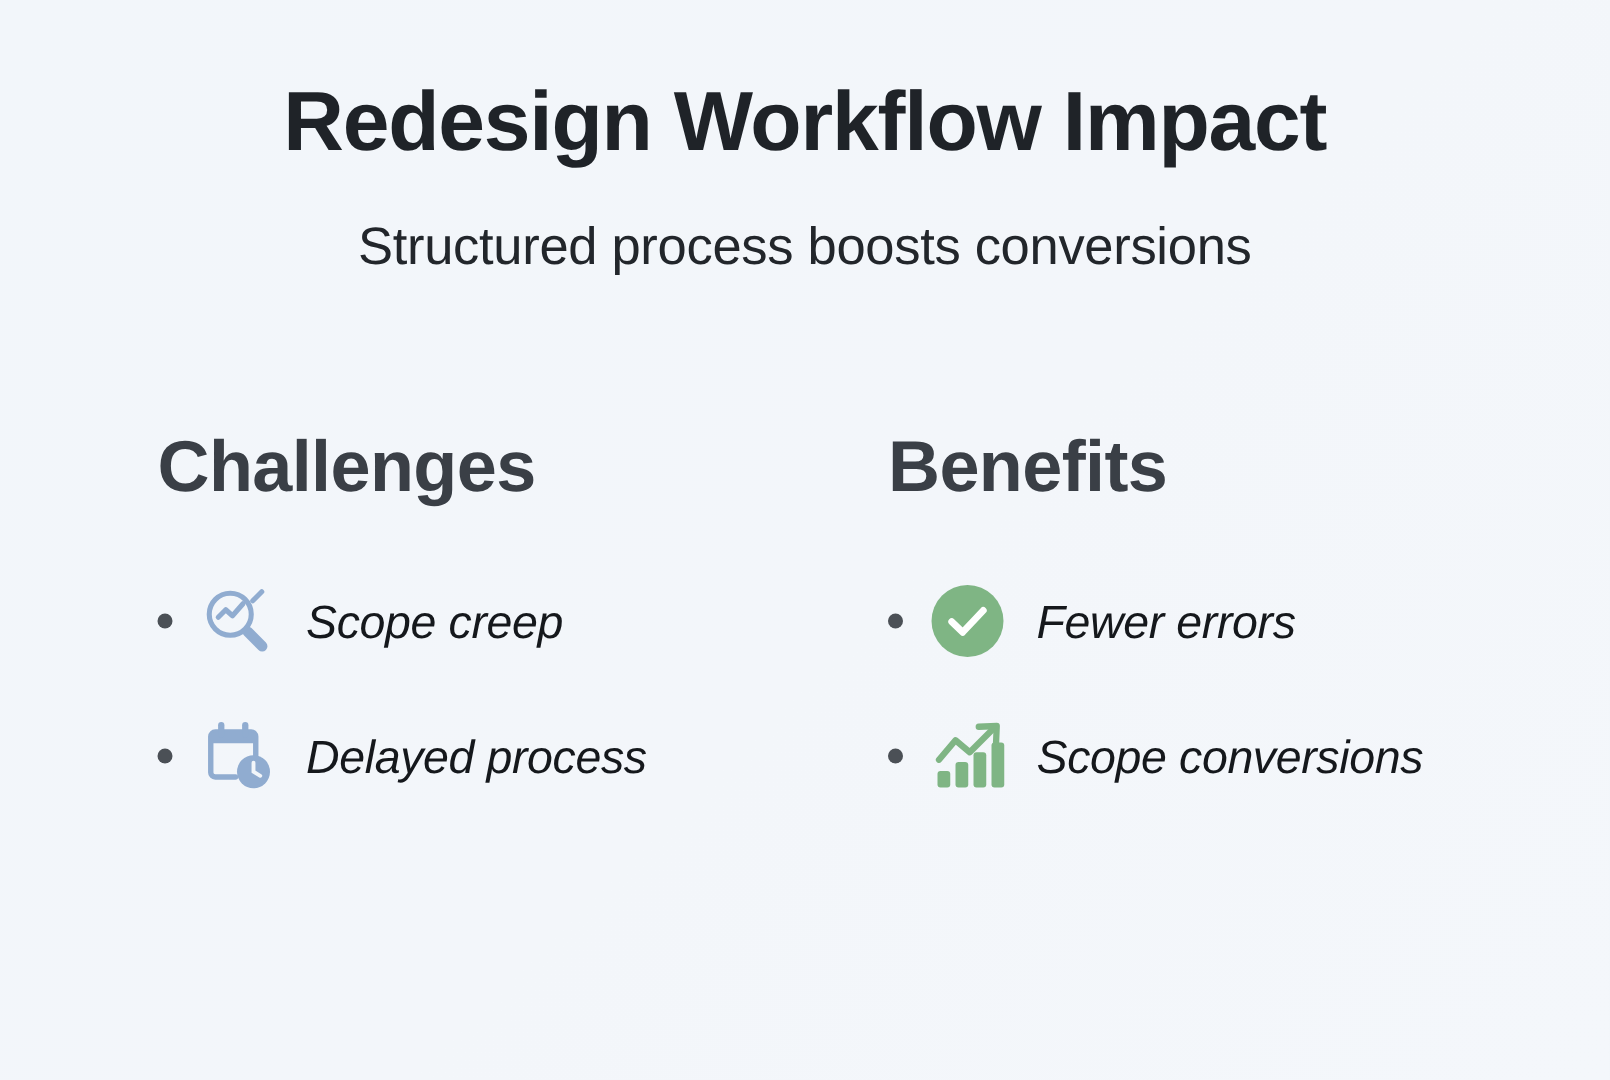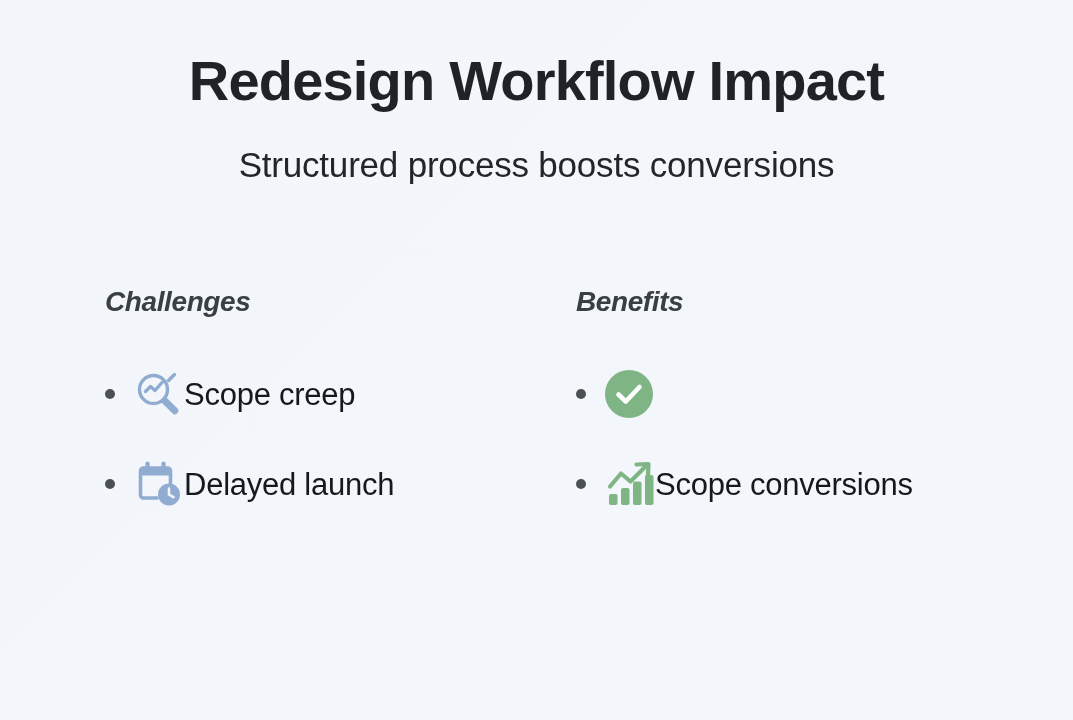--- a/index.html
+++ b/index.html
@@ -69,14 +69,13 @@
   .column-benefits   { left: 576px; width: 460px; }
 
   .col-heading {
-    font-size: 28px;
+    font-size: 48px;
     font-weight: 700;
     color: #3a3f46;
     letter-spacing: -0.4px;
     line-height: 1.0;
     margin: 0 0 52px 0;
     white-space: nowrap;
-    font-style: italic;
   }
 
   .bullet-list {

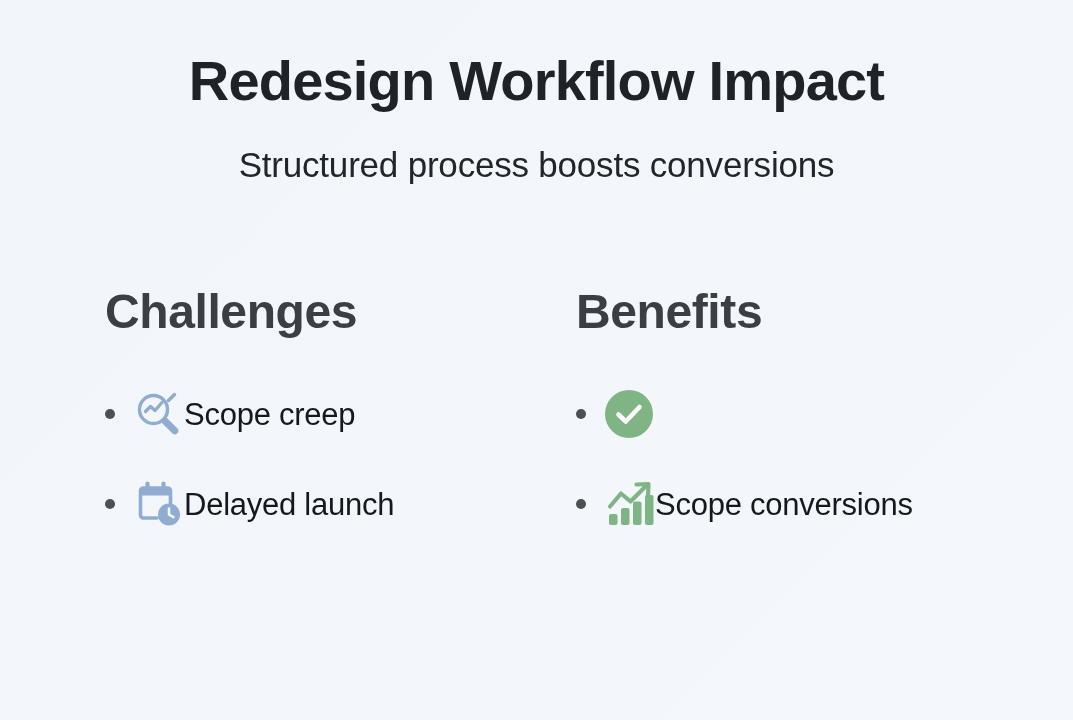--- a/index.html
+++ b/index.html
@@ -66,7 +66,7 @@
     top: 0;
   }
   .column-challenges { left: 105px; width: 440px; }
-  .column-benefits   { left: 576px; width: 460px; }
+  .column-benefits   { left: 592px; width: 460px; }
 
   .col-heading {
     font-size: 48px;

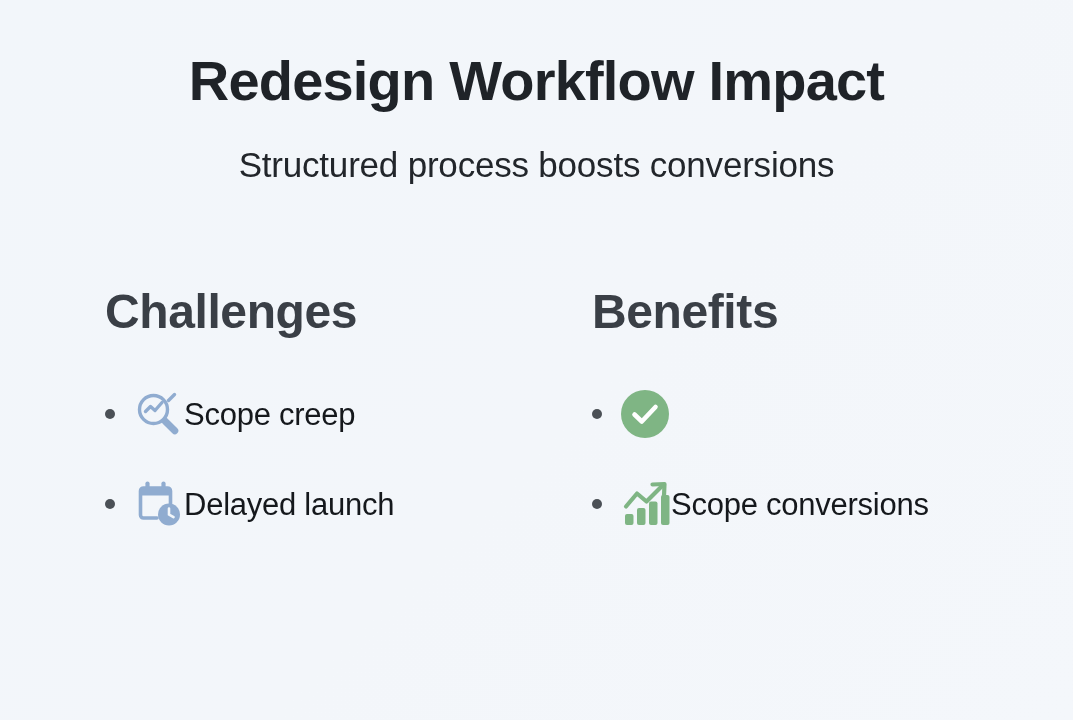--- a/index.html
+++ b/index.html
@@ -111,7 +111,9 @@
     color: #15181c;
     letter-spacing: -0.25px;
     line-height: 1.0;
-    white-space: nowrap;
+    margin-left: 20px;
+    white-space: nowrap;
+    font-style: italic;
   }
 </style>
 </head>

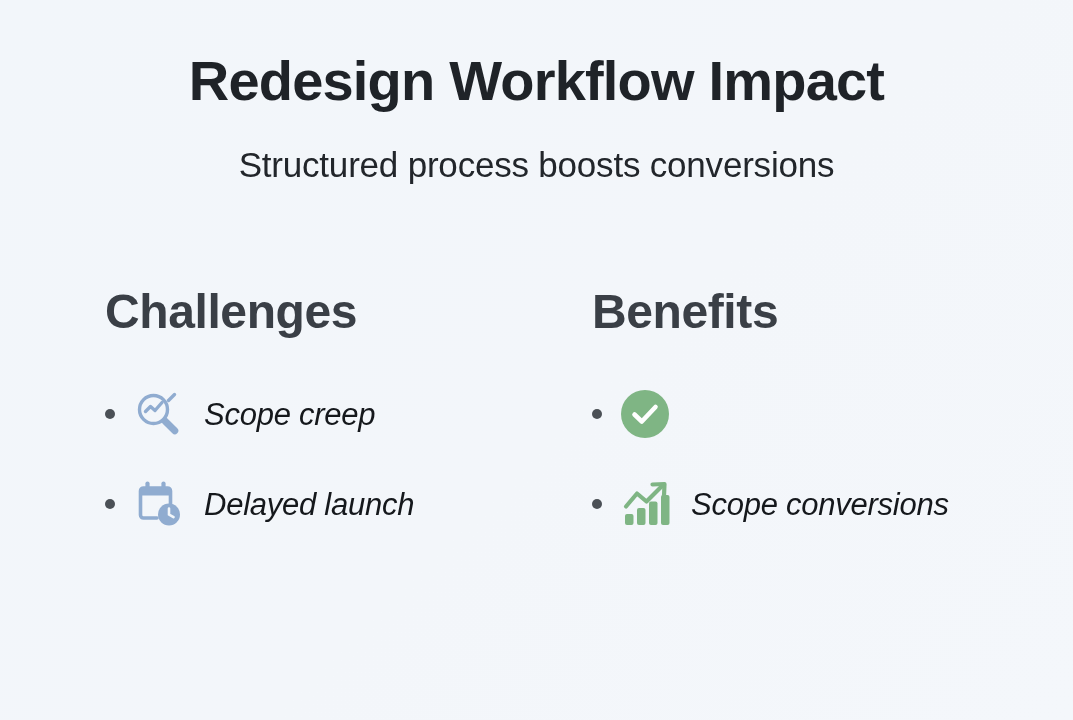--- a/index.html
+++ b/index.html
@@ -184,6 +184,7 @@
               <path d="M15.5 26.5 L22.8 33.5 L36.5 19" fill="none" stroke="#ffffff" stroke-width="4.6" stroke-linecap="round" stroke-linejoin="round"></path>
             </svg>
           </span>
+          <span class="item-label">Fewer errors</span>
         </li>
 
         <li class="bullet-item">

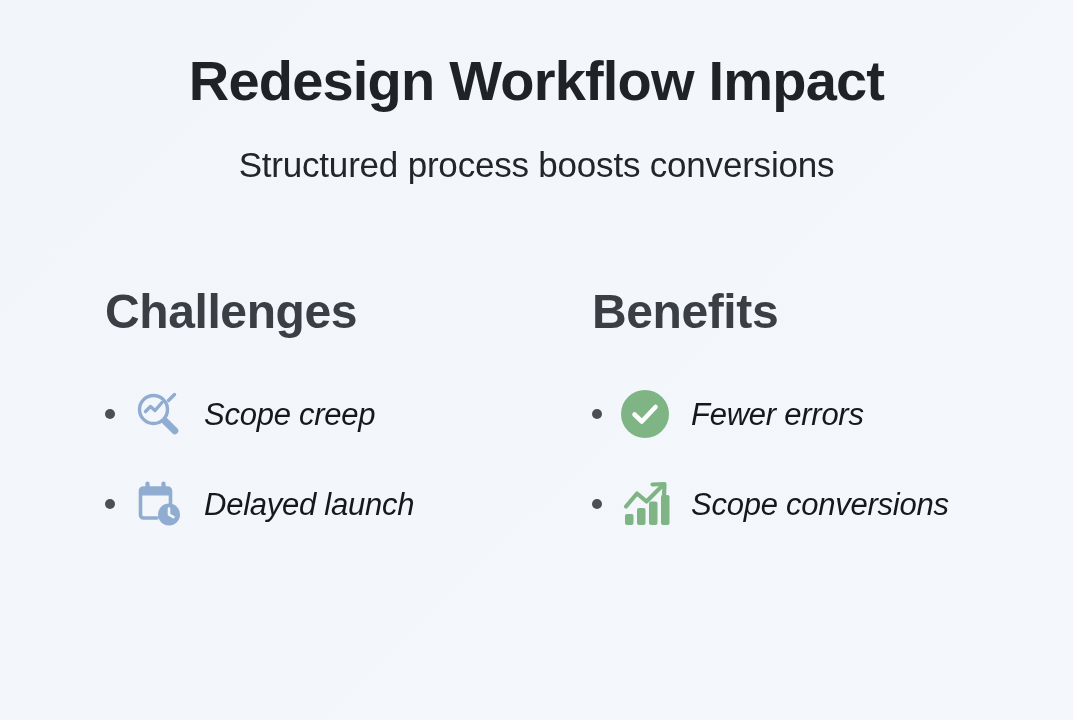--- a/index.html
+++ b/index.html
@@ -166,7 +166,7 @@
               </g>
             </svg>
           </span>
-          <span class="item-label">Delayed launch</span>
+          <span class="item-label">Delayed process</span>
         </li>
 
       </ul>

